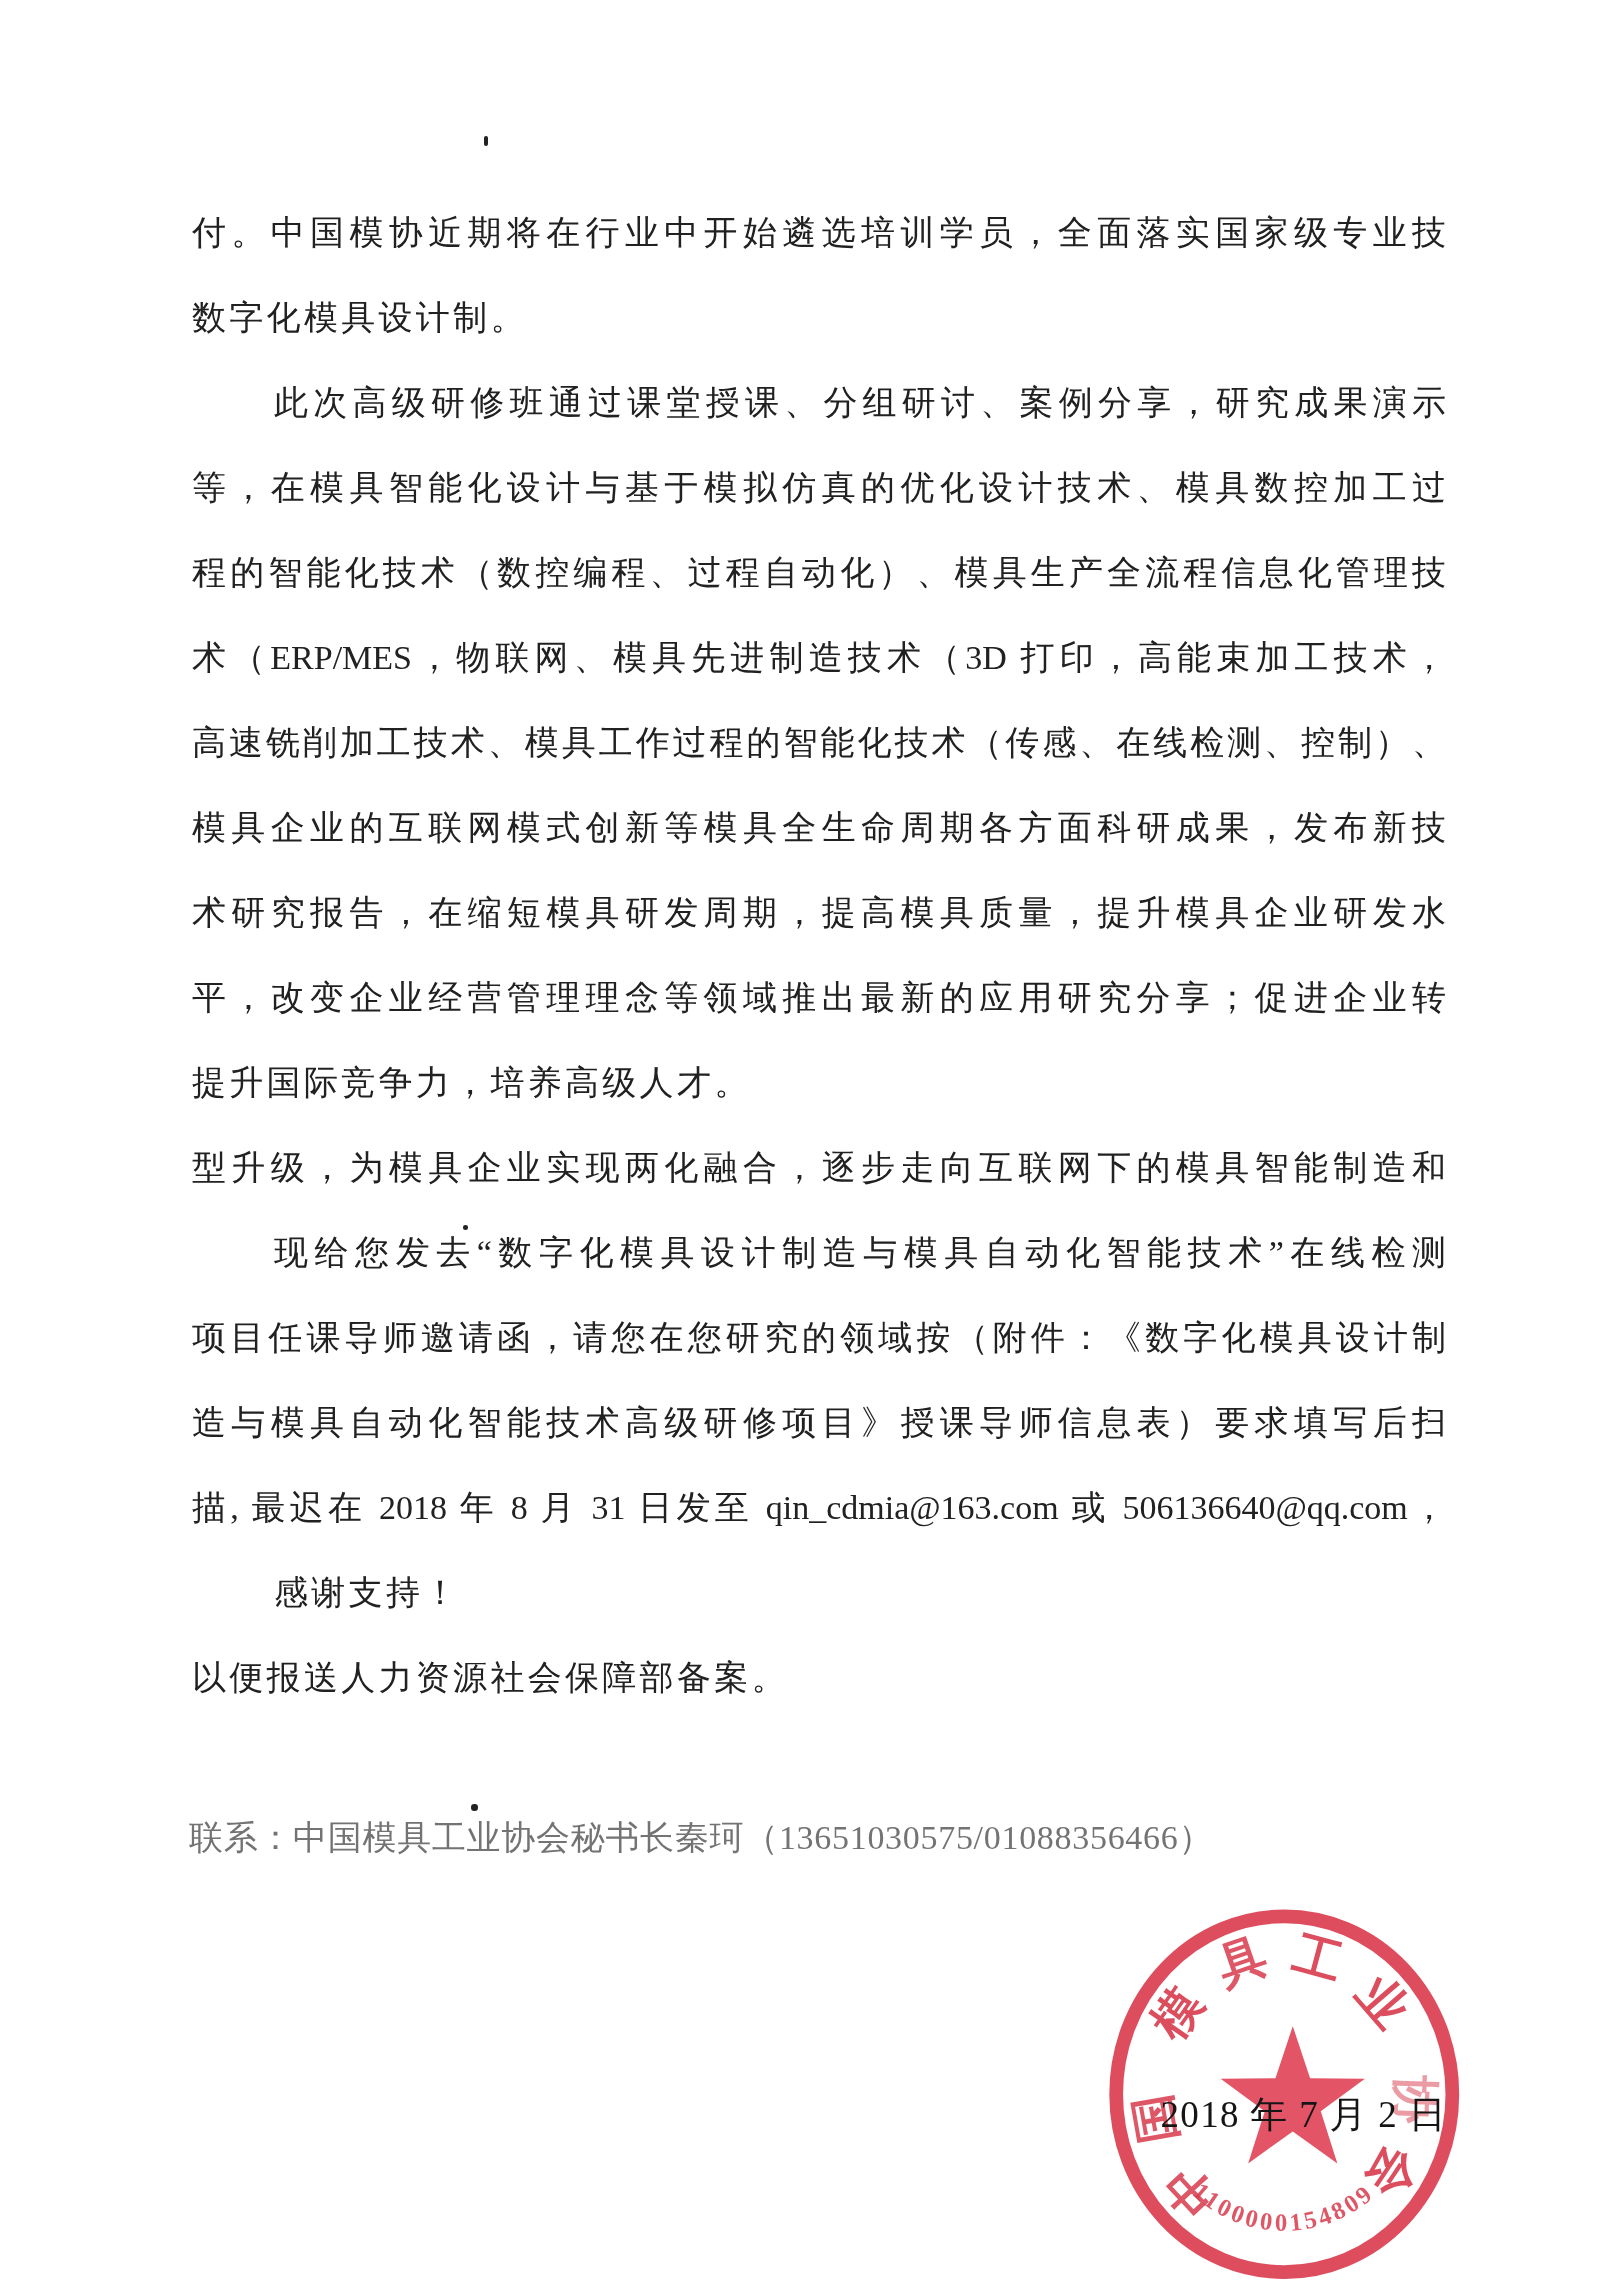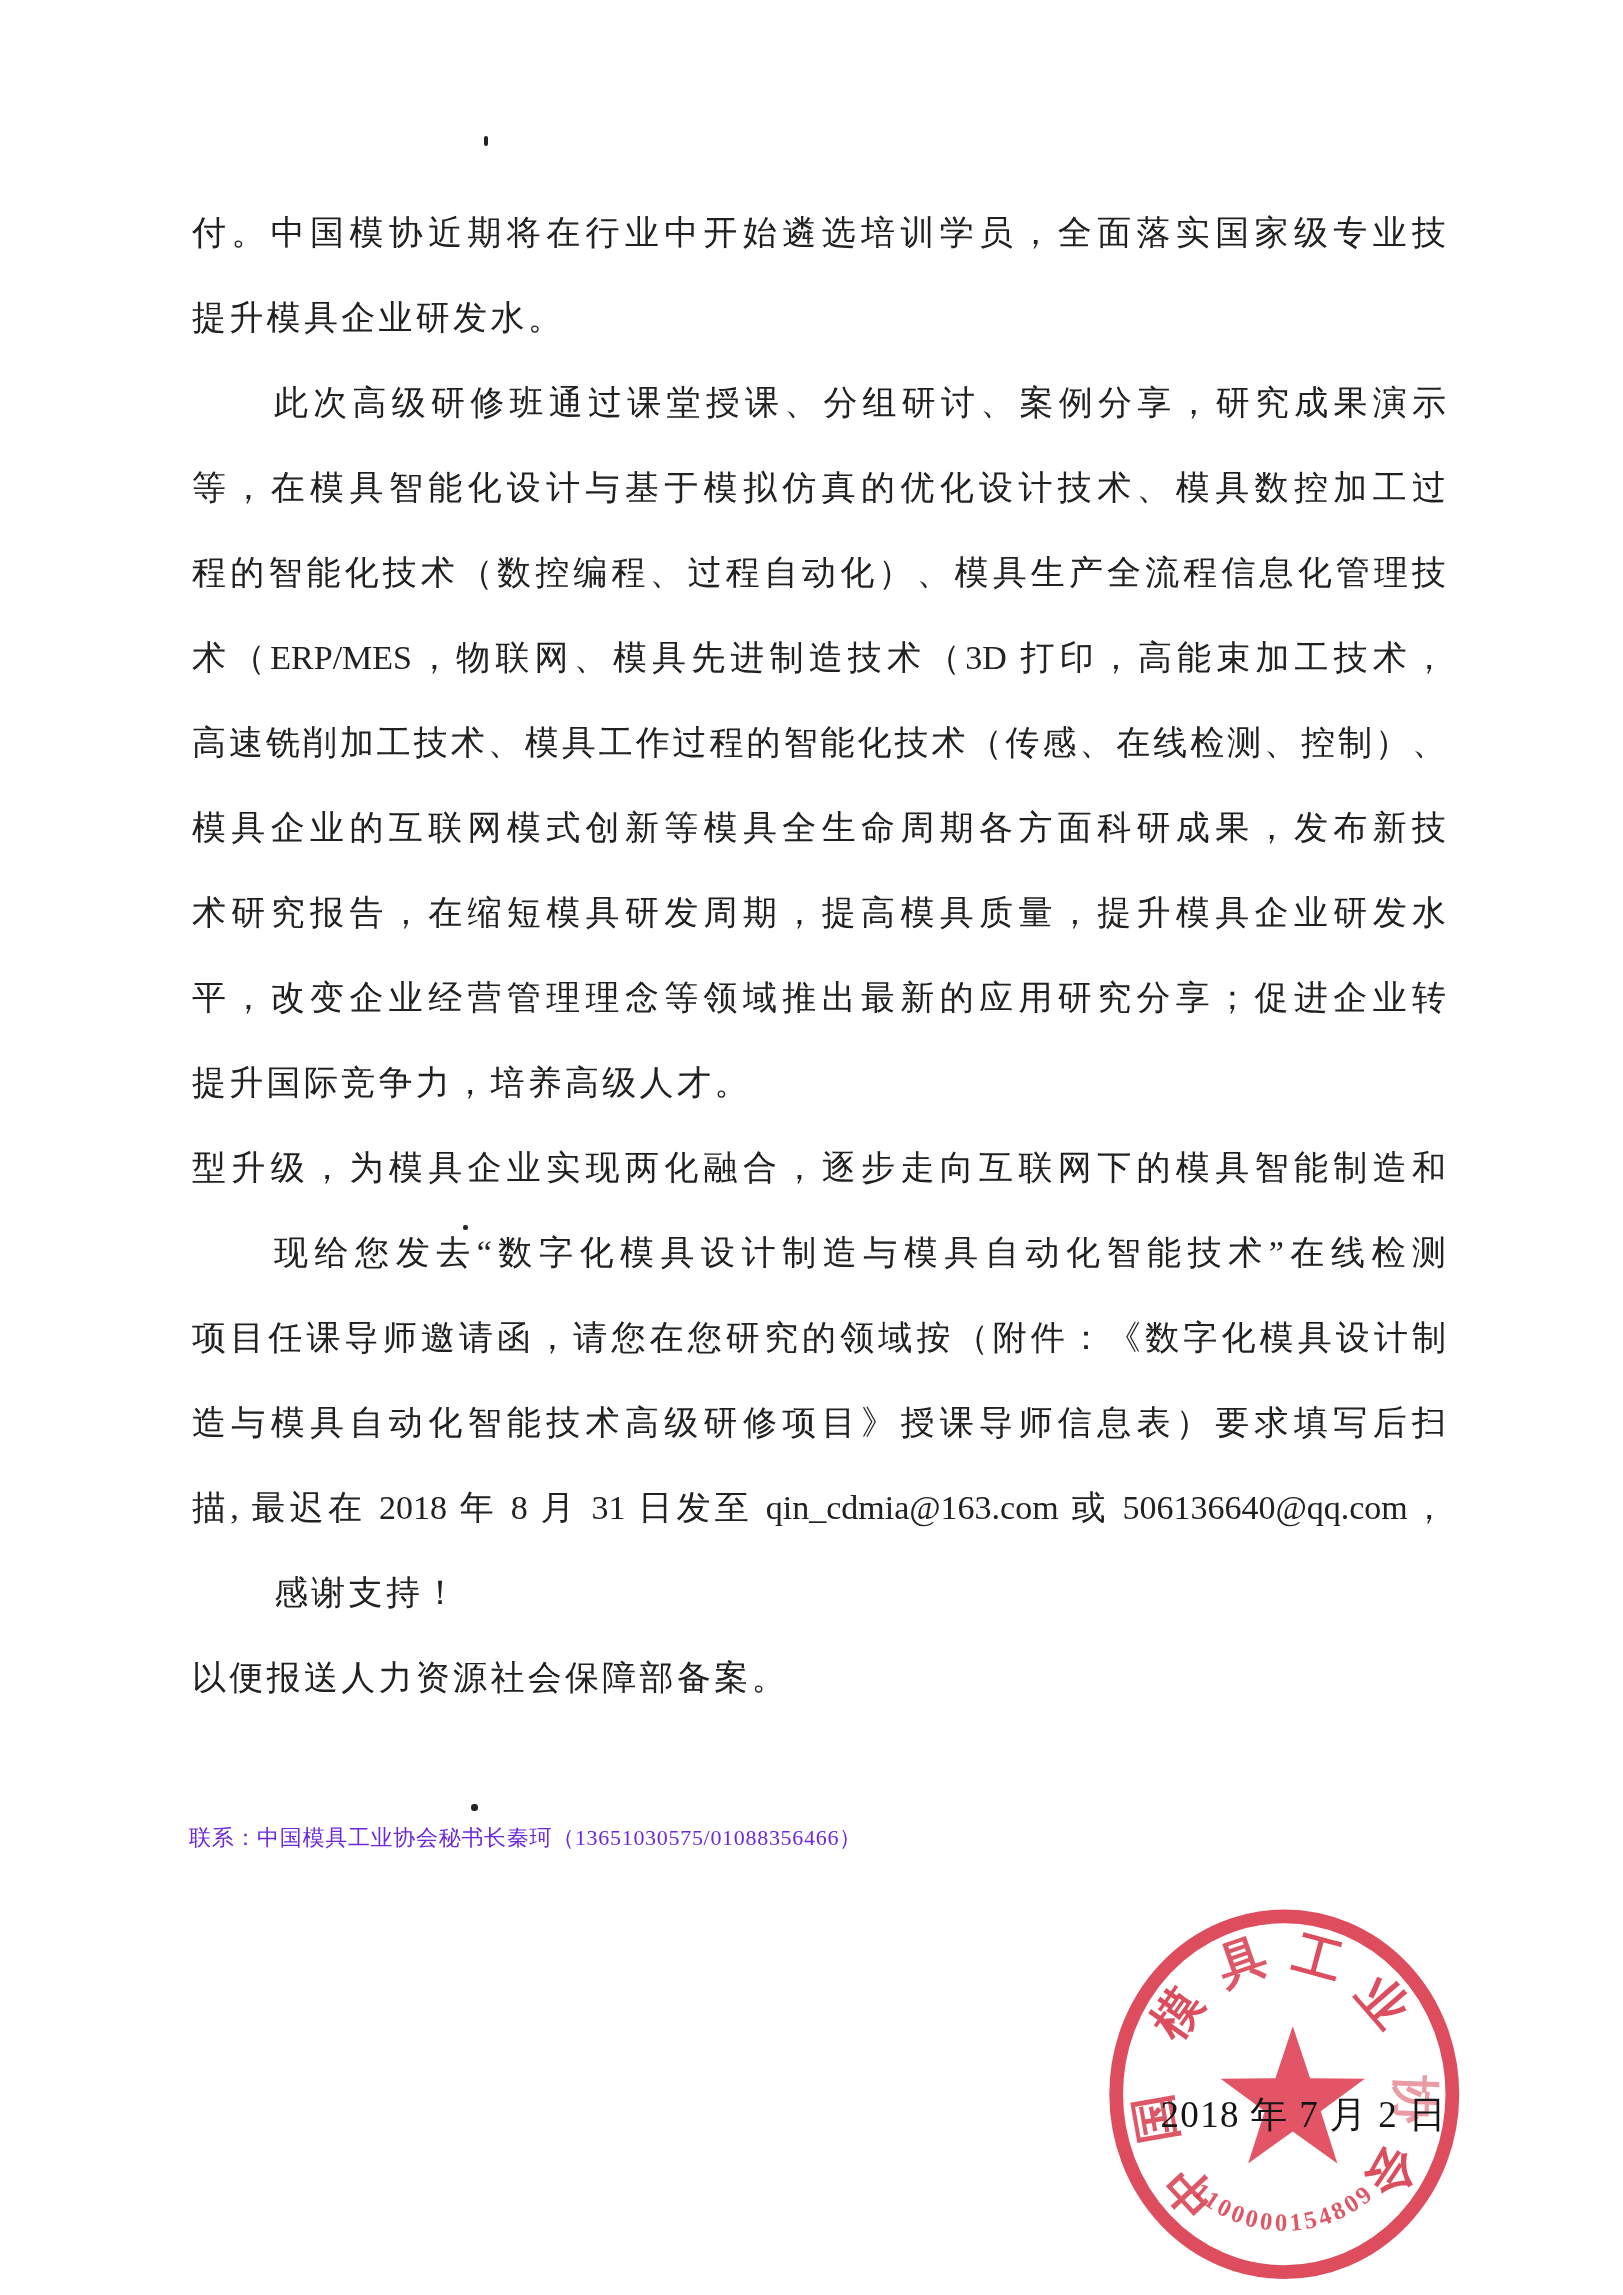--- a/index.html
+++ b/index.html
@@ -95,7 +95,7 @@
 
   <div class="body-text">
     <div class="line j">付。中国模协近期将在行业中开始遴选培训学员，全面落实国家级专业技</div>
-    <div class="line plain">提升模具企业研发水。</div>
+    <div class="line plain">数字化模具设计制。</div>
     <div class="line j ind">此次高级研修班通过课堂授课、分组研讨、案例分享，研究成果演示</div>
     <div class="line j">等，在模具智能化设计与基于模拟仿真的优化设计技术、模具数控加工过</div>
     <div class="line j">程的智能化技术（数控编程、过程自动化）、模具生产全流程信息化管理技</div>

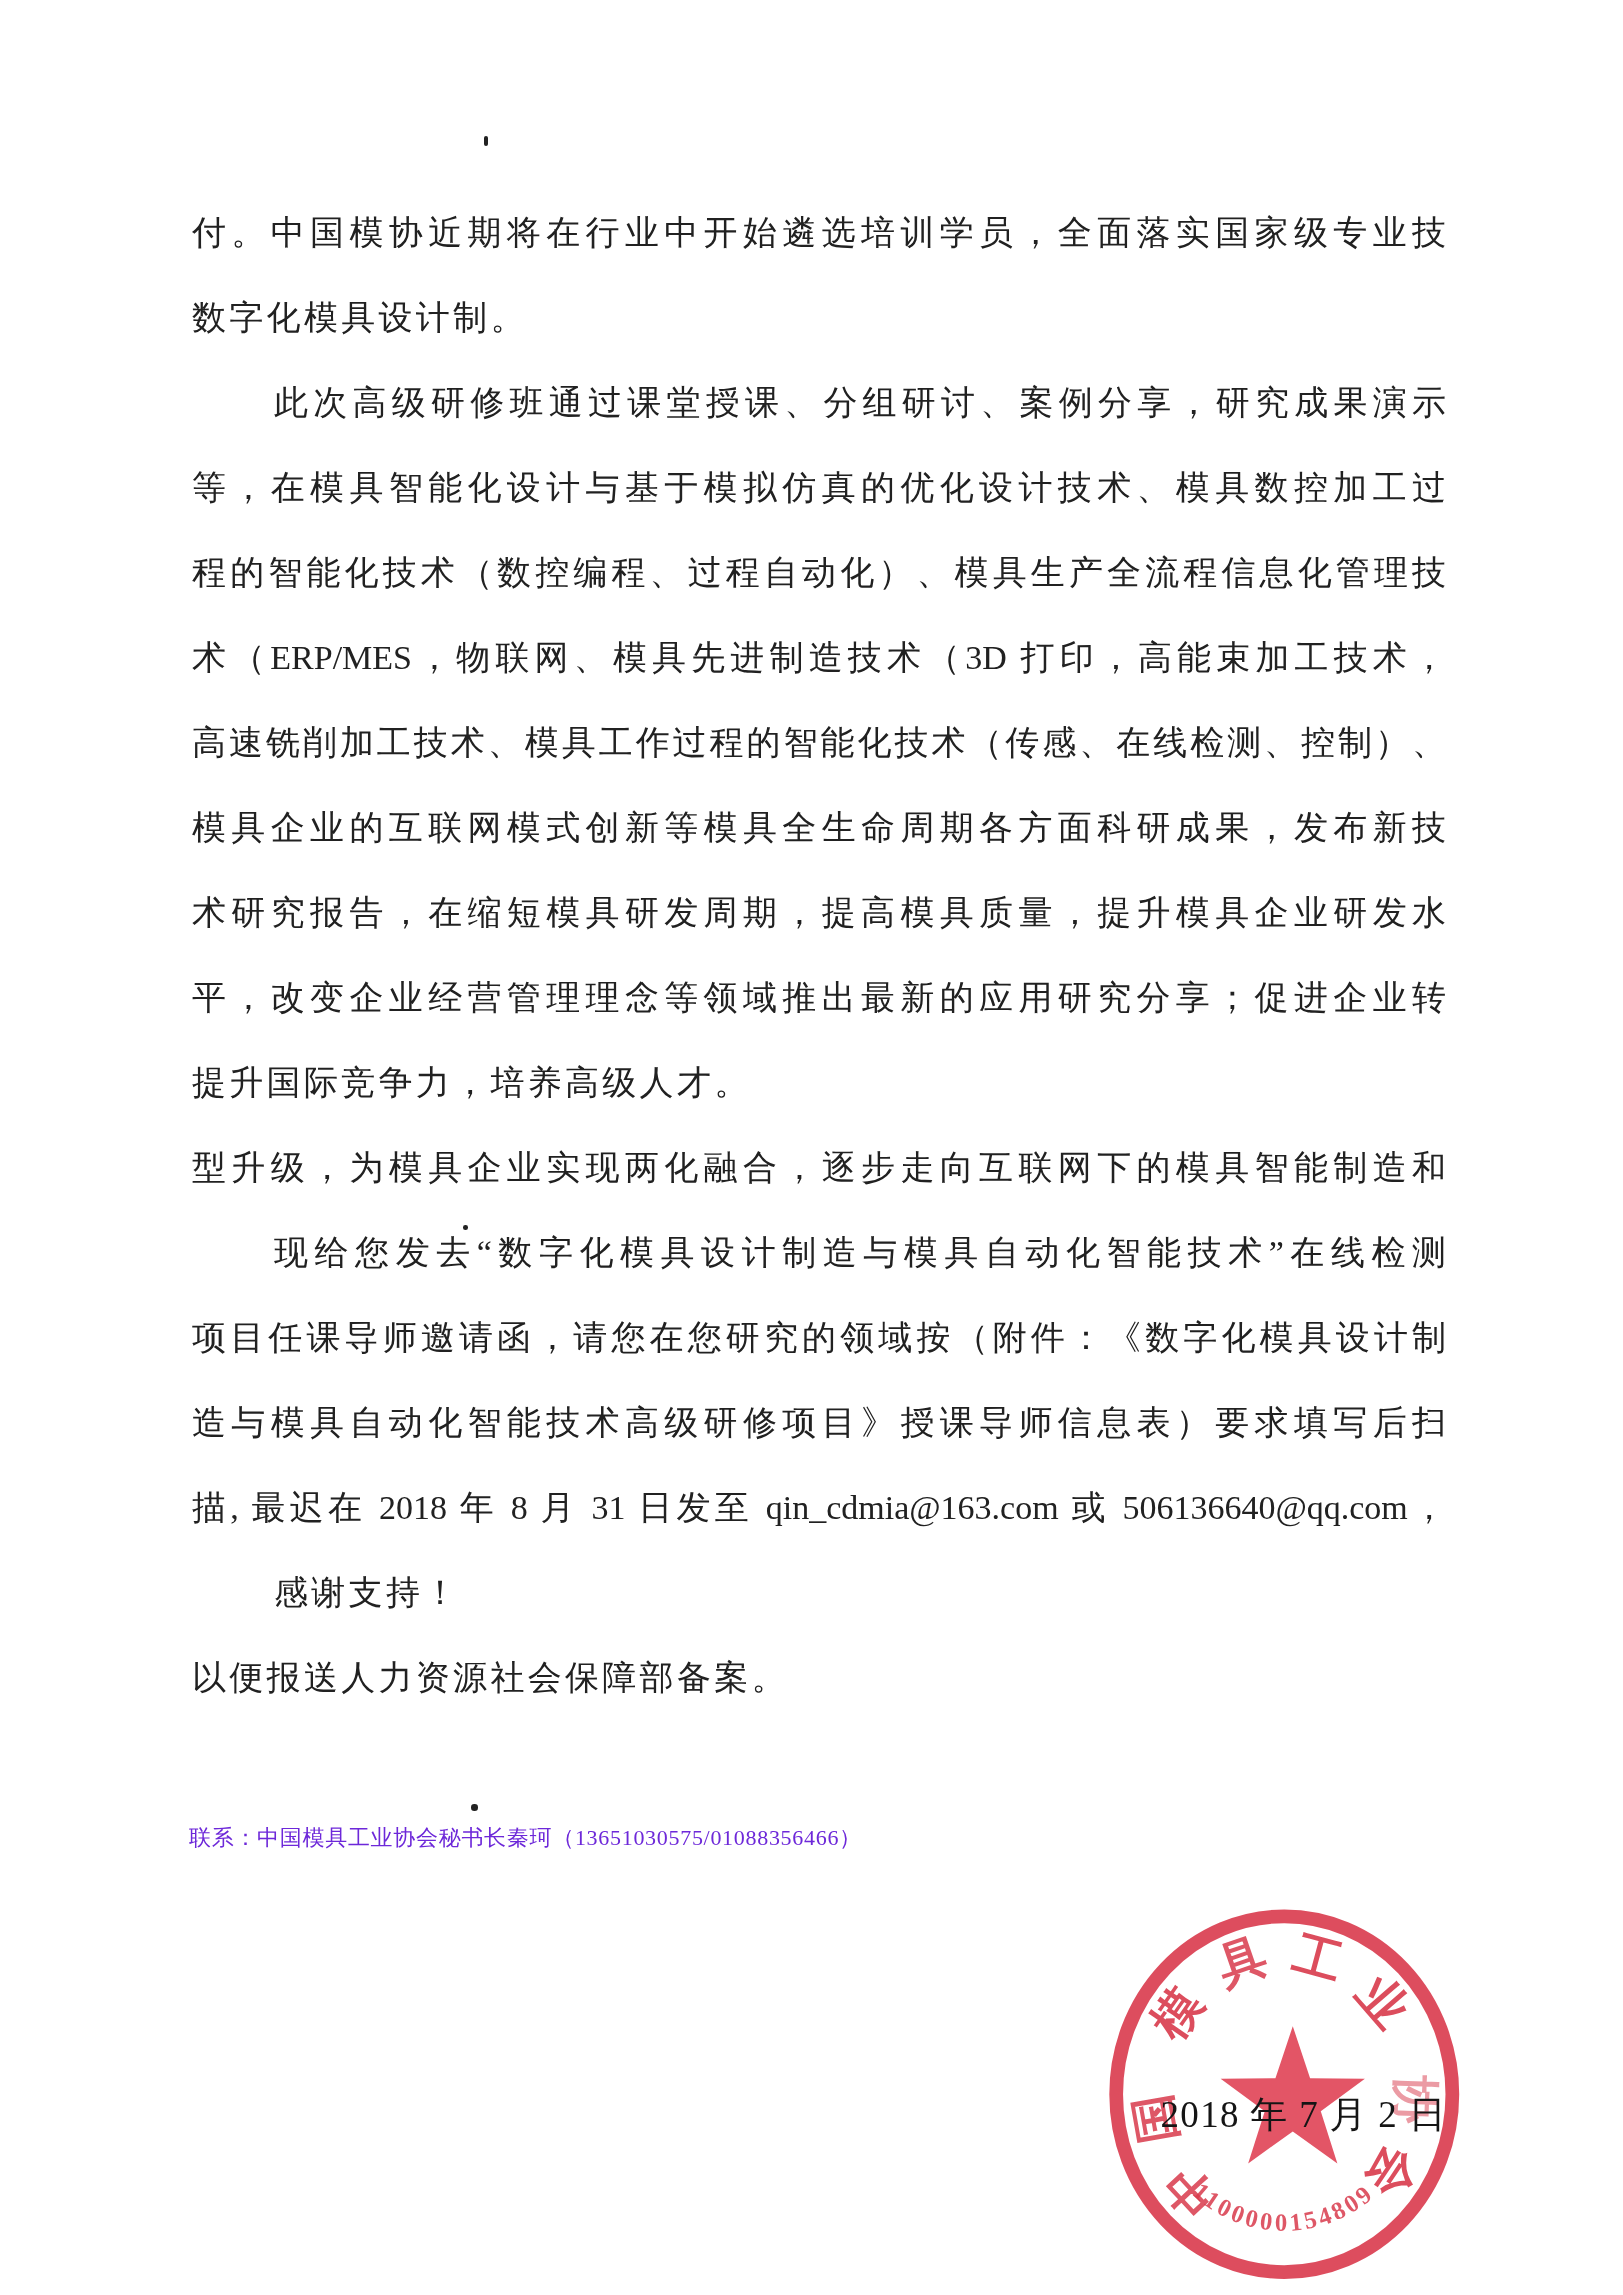--- a/index.html
+++ b/index.html
@@ -49,9 +49,9 @@
     width:1113px;
     height:65px;
     line-height:65px;
-    font-size:22px;
+    font-size:34px;
     letter-spacing:0.7px;
-    color:#6d28d9;
+    color:#737373;
     white-space:nowrap;
   }
   

